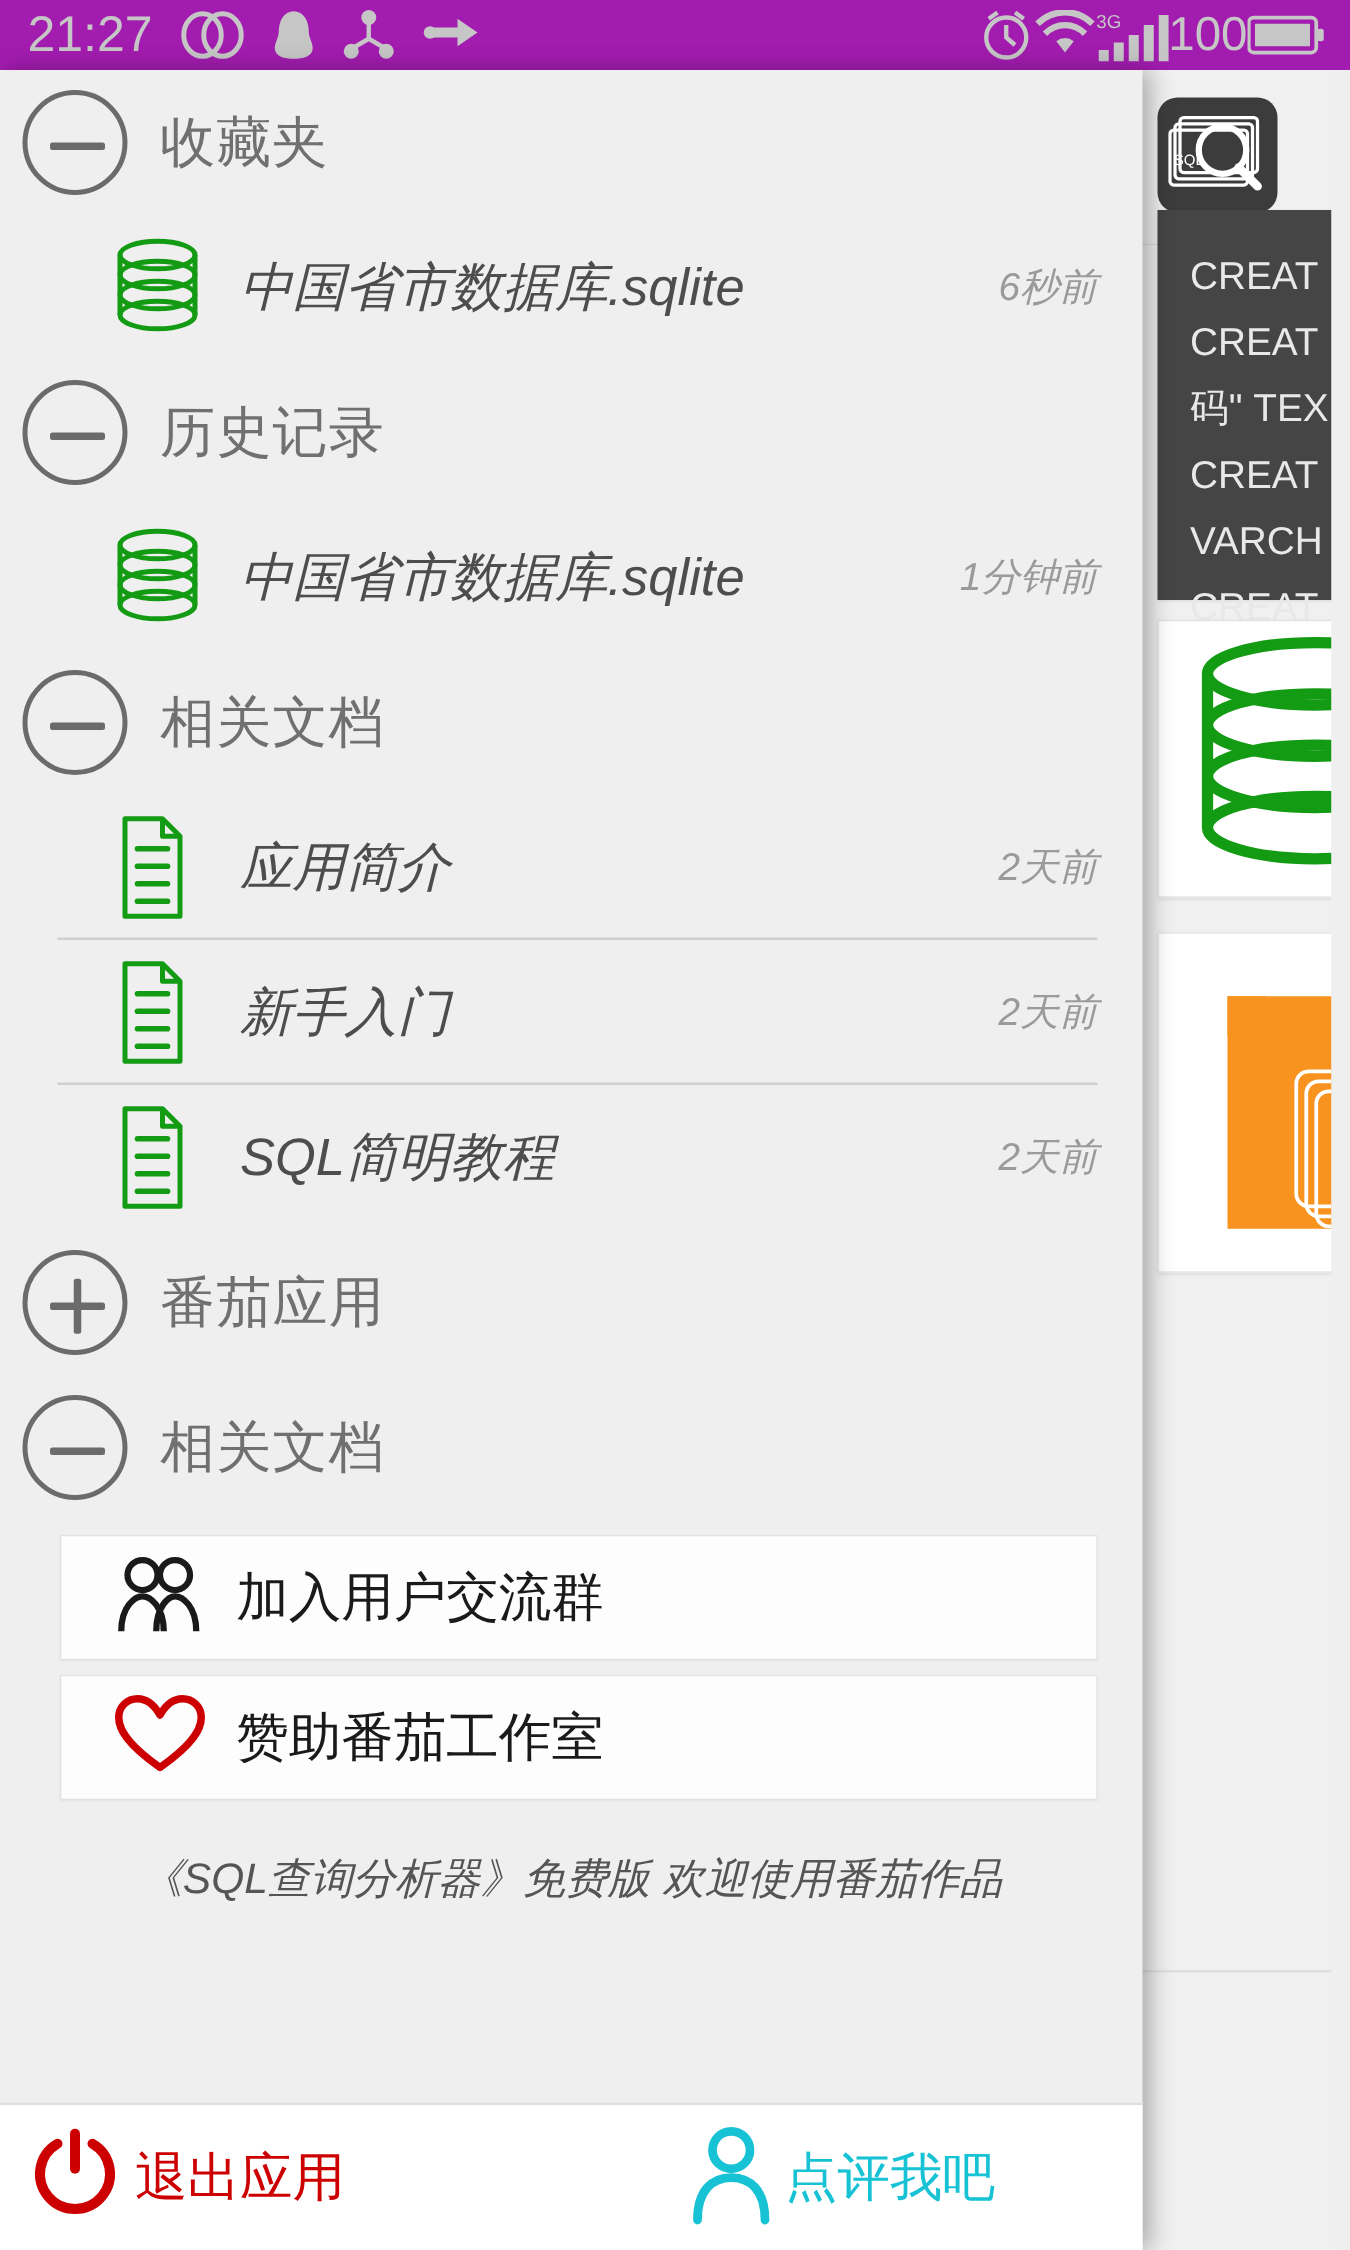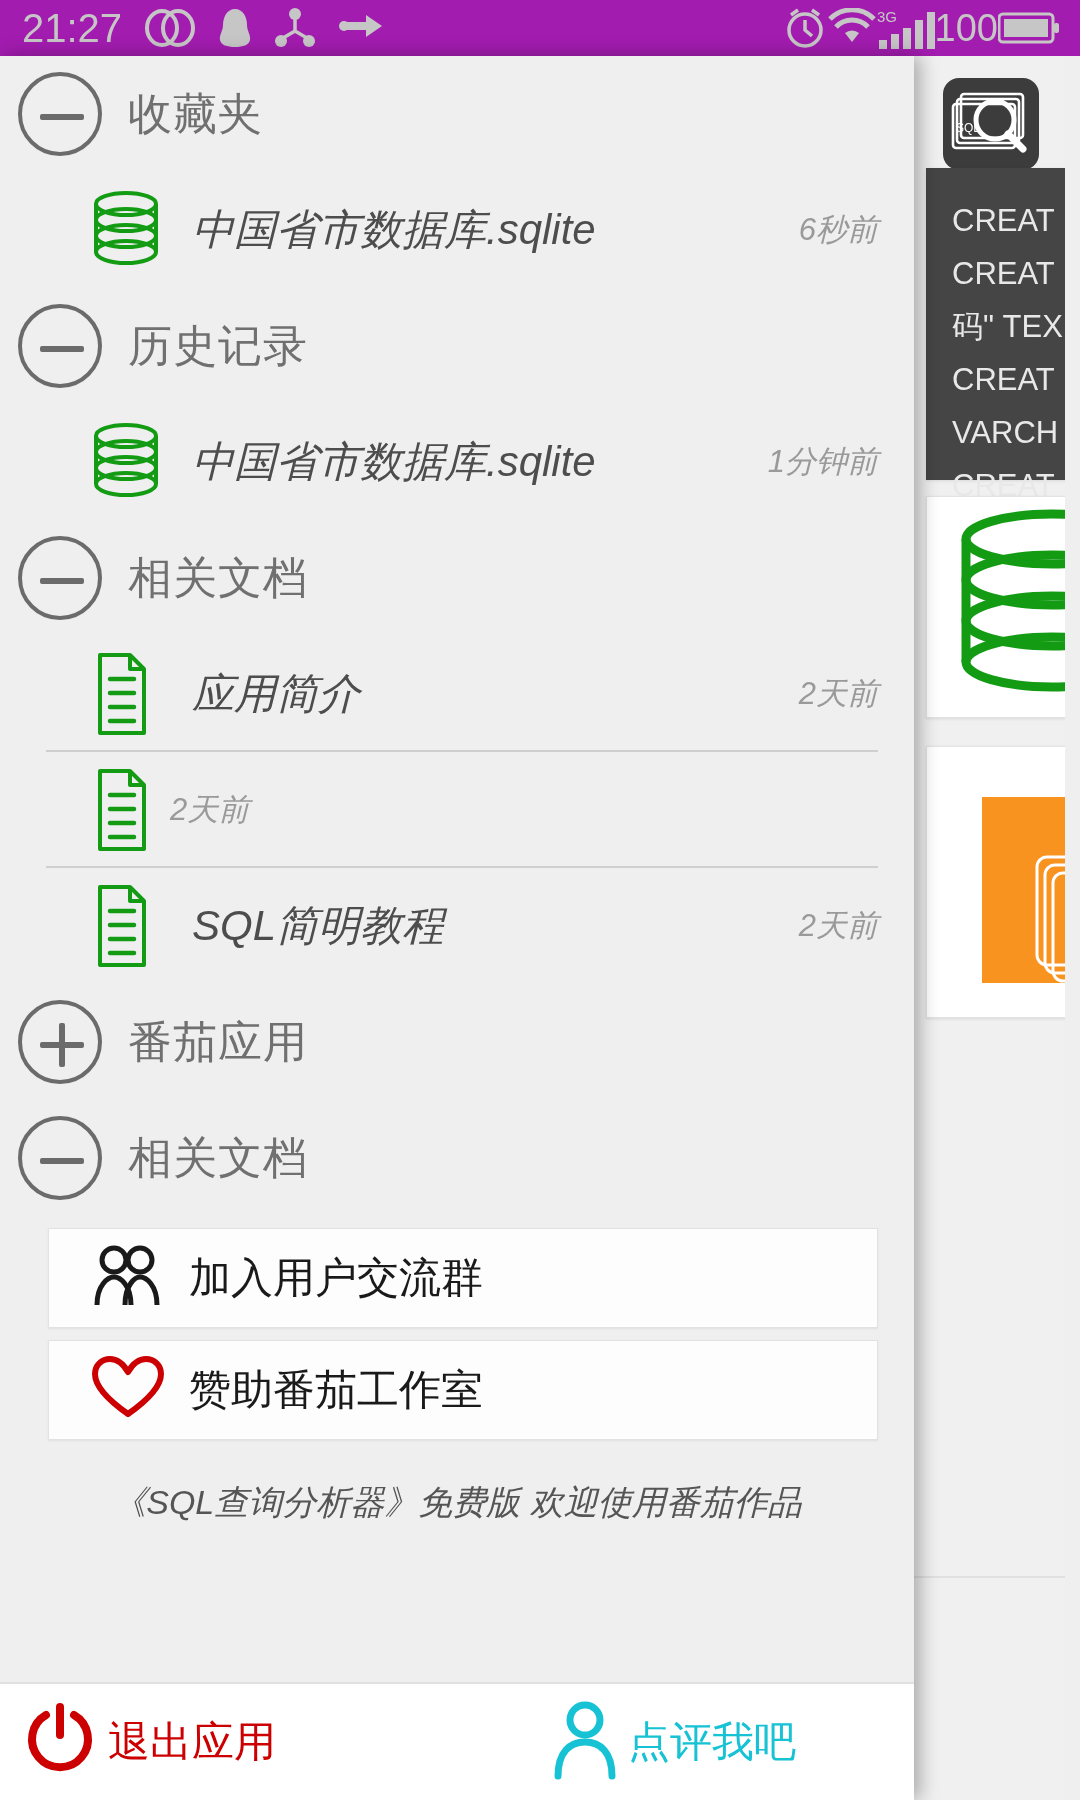--- a/index.html
+++ b/index.html
@@ -93,7 +93,7 @@
   
   .behind{
     position:absolute; left:914px; top:56px; width:151px; height:1744px;
-    background:#f0f0f0; overflow:hidden;padding-left:17px;
+    background:#f0f0f0; overflow:hidden;
   }
   .behind-appbar{
     position:relative; width:166px; height:140px; background:#f0f0f0;

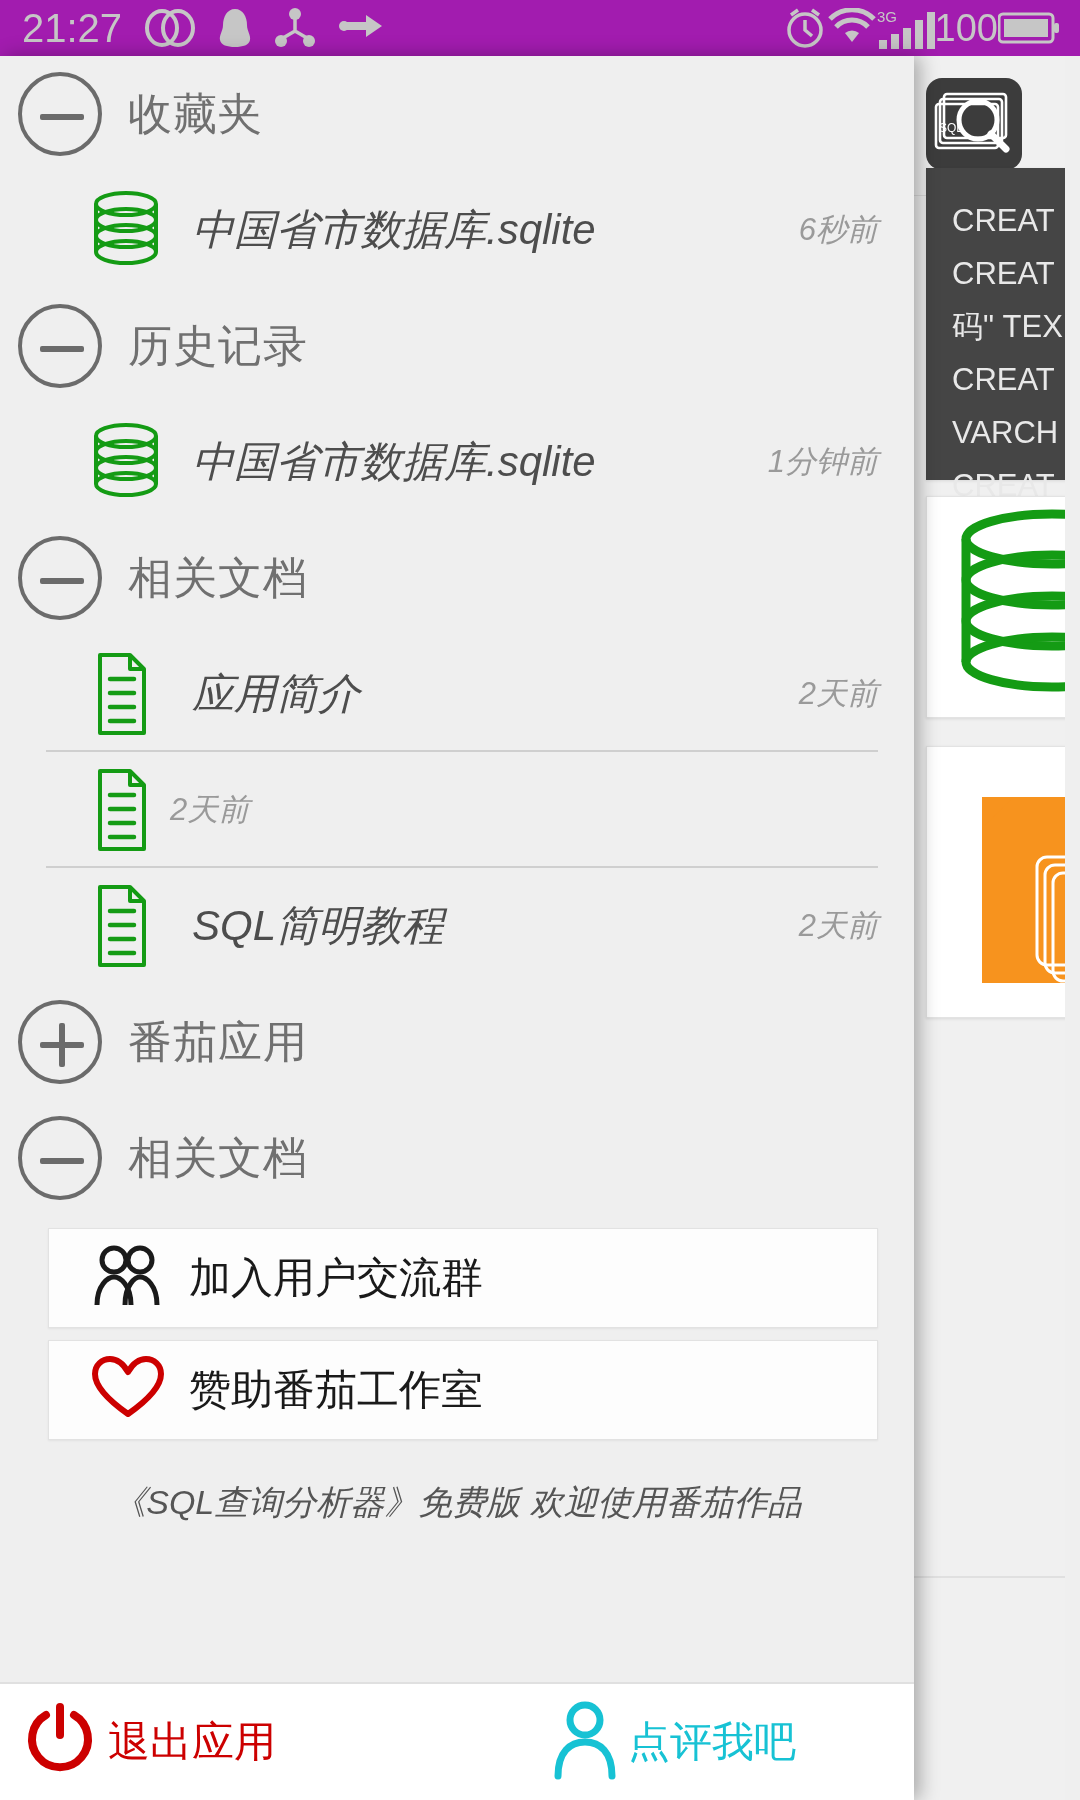--- a/index.html
+++ b/index.html
@@ -337,6 +337,7 @@
             </g>
           </svg>
         </div>
+        <div class="row-label">新手入门</div>
         <div class="row-time">2天前</div>
         <div class="row-sep"></div>
       </div>

